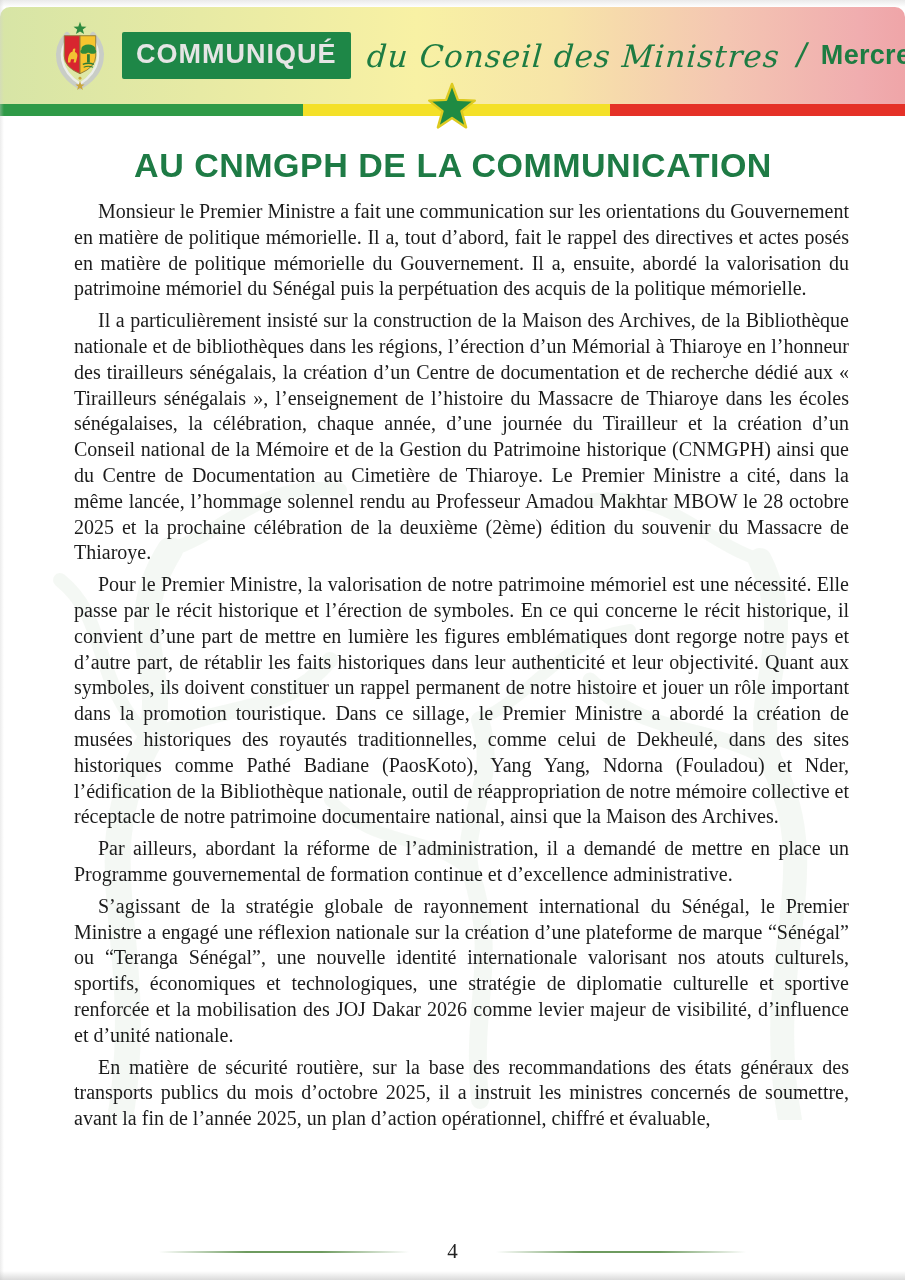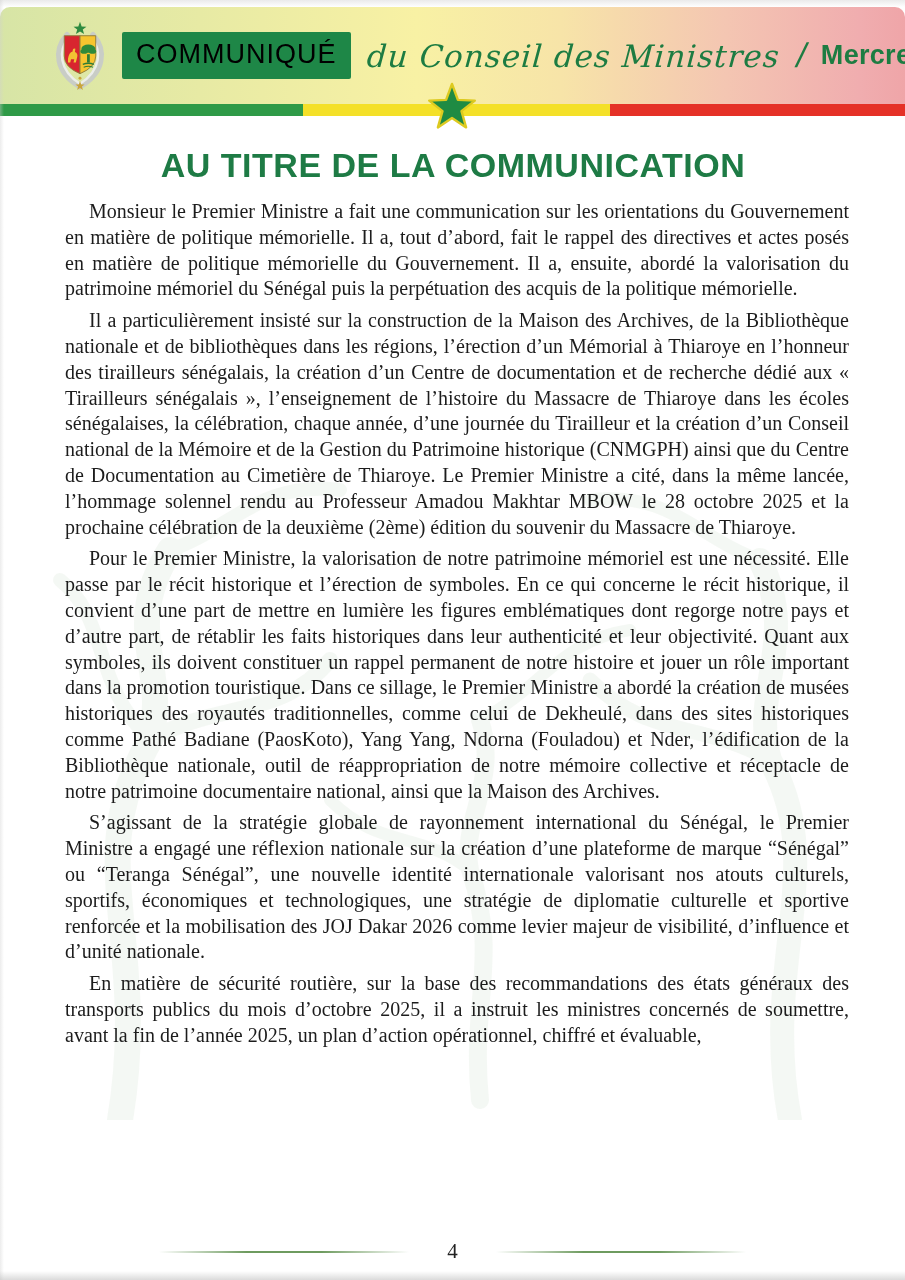--- a/index.html
+++ b/index.html
@@ -20,8 +20,8 @@
   .banner-inner{display:flex;align-items:center;width:100%;padding-left:52px;box-sizing:border-box;}
   .coat{width:56px;height:74px;flex:0 0 auto;margin-right:14px;margin-top:2px;}
   .badge{
-    background:#1e8747;color:#000000;
-    font-family:"Liberation Sans", sans-serif;font-weight:normal;
+    background:#1e8747;color:#e5e5e5;
+    font-family:"Liberation Sans", sans-serif;font-weight:bold;
     font-size:27px;letter-spacing:1px;
     padding:7px 14px 9px 14px;border-radius:2px;
     flex:0 0 auto;

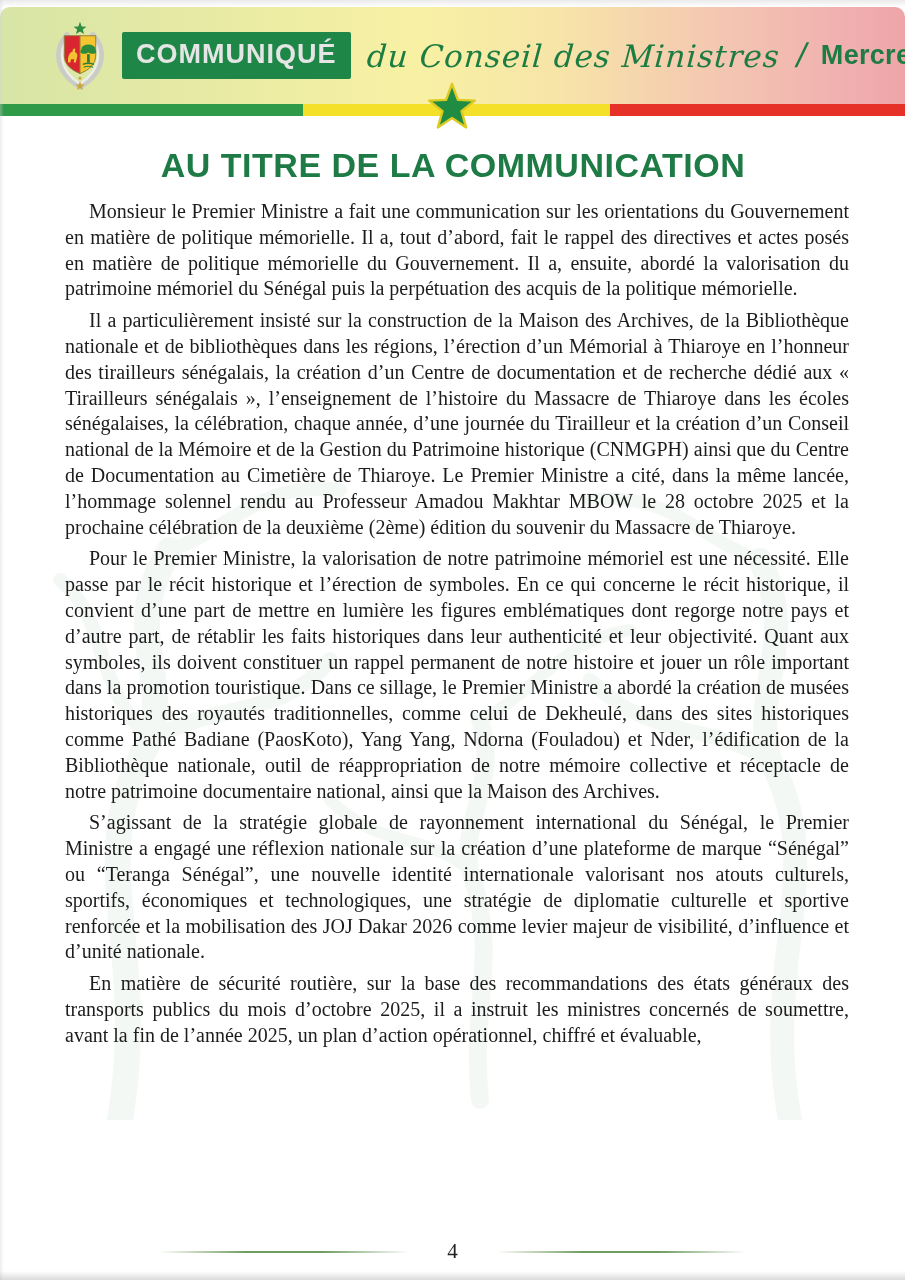--- a/index.html
+++ b/index.html
@@ -147,7 +147,7 @@
 
   <div class="content">
     <h1 class="doc-title">
-      <span>AU TITRE DE LA COMMUNICATION</span>
+      <span>AU CNMGPH DE LA COMMUNICATION</span>
     </h1>
     <p>Monsieur le Premier Ministre a fait une communication sur les orientations du Gouvernement en matière de politique mémorielle. Il a, tout d’abord, fait le rappel des directives et actes posés en matière de politique mémorielle du Gouvernement. Il a, ensuite, abordé la valorisation du patrimoine mémoriel du Sénégal puis la perpétuation des acquis de la politique mémorielle.</p>
     <p>Il a particulièrement insisté sur la construction de la Maison des Archives, de la Bibliothèque nationale et de bibliothèques dans les régions, l’érection d’un Mémorial à Thiaroye en l’honneur des tirailleurs sénégalais, la création d’un Centre de documentation et de recherche dédié aux « Tirailleurs sénégalais », l’enseignement de l’histoire du Massacre de Thiaroye dans les écoles sénégalaises, la célébration, chaque année, d’une journée du Tirailleur et la création d’un Conseil national de la Mémoire et de la Gestion du Patrimoine historique (CNMGPH) ainsi que du Centre de Documentation au Cimetière de Thiaroye. Le Premier Ministre a cité, dans la même lancée, l’hommage solennel rendu au Professeur Amadou Makhtar MBOW le 28 octobre 2025 et la prochaine célébration de la deuxième (2ème) édition du souvenir du Massacre de Thiaroye.</p>

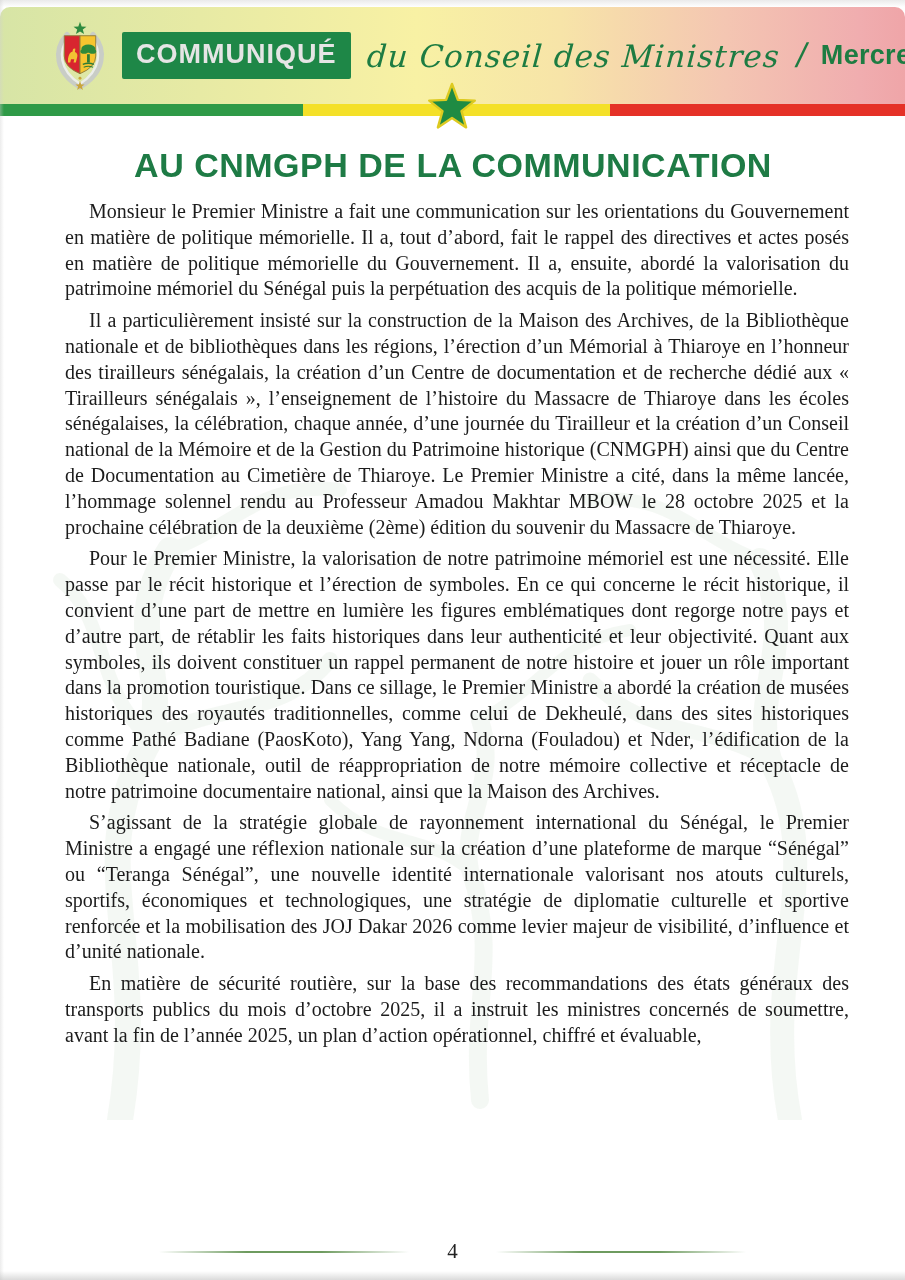--- a/index.html
+++ b/index.html
@@ -63,7 +63,7 @@
   h1.doc-title span{display:block;}
   .content p{
     font-size:20px;line-height:25.8px;color:#1c1c1c;
-    text-align:justify;text-indent:24px;margin:0 0 6px 8px;
+    text-align:justify;text-indent:24px;margin:0 0 6px 17px;
   }
 
   

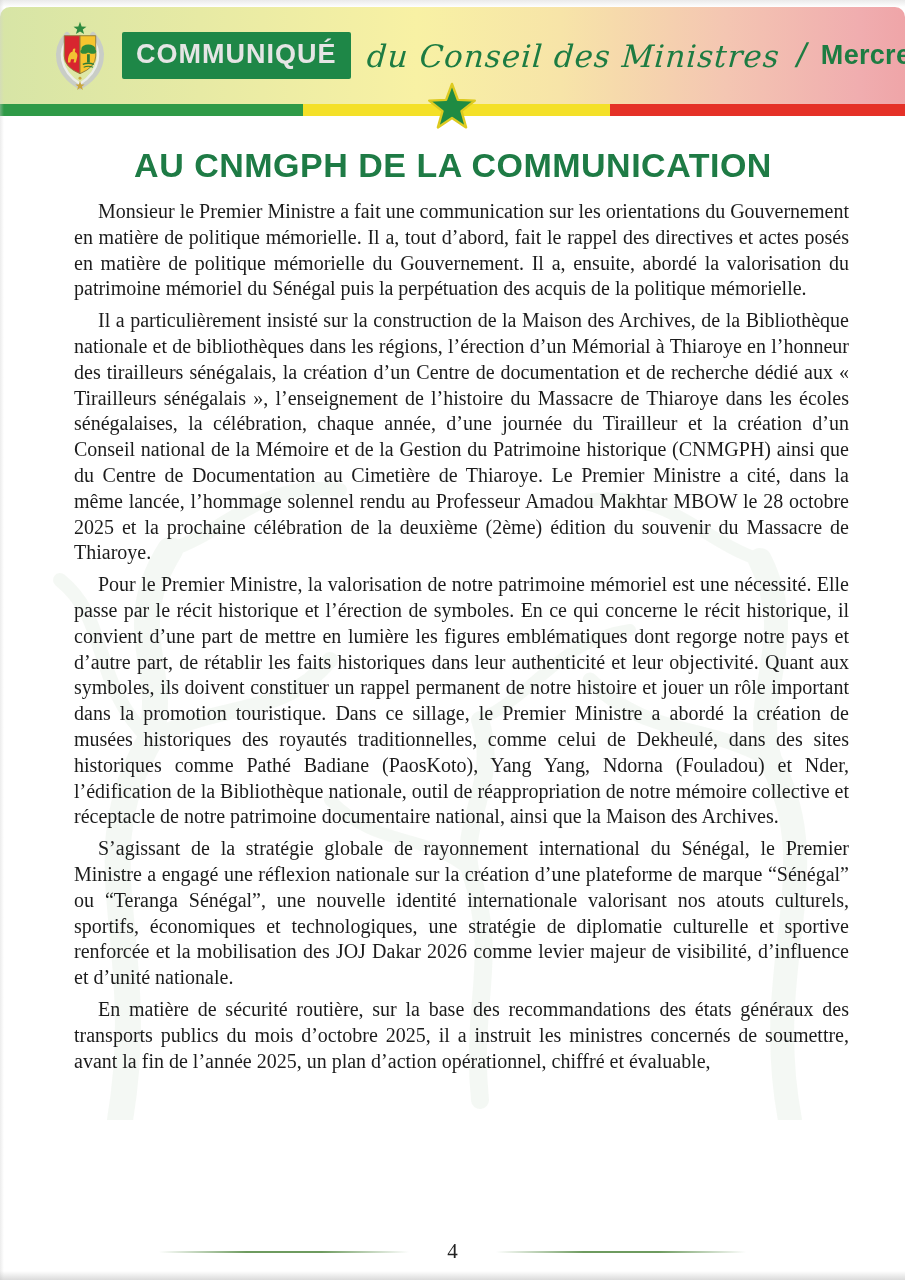--- a/index.html
+++ b/index.html
@@ -152,6 +152,7 @@
     <p>Monsieur le Premier Ministre a fait une communication sur les orientations du Gouvernement en matière de politique mémorielle. Il a, tout d’abord, fait le rappel des directives et actes posés en matière de politique mémorielle du Gouvernement. Il a, ensuite, abordé la valorisation du patrimoine mémoriel du Sénégal puis la perpétuation des acquis de la politique mémorielle.</p>
     <p>Il a particulièrement insisté sur la construction de la Maison des Archives, de la Bibliothèque nationale et de bibliothèques dans les régions, l’érection d’un Mémorial à Thiaroye en l’honneur des tirailleurs sénégalais, la création d’un Centre de documentation et de recherche dédié aux « Tirailleurs sénégalais », l’enseignement de l’histoire du Massacre de Thiaroye dans les écoles sénégalaises, la célébration, chaque année, d’une journée du Tirailleur et la création d’un Conseil national de la Mémoire et de la Gestion du Patrimoine historique (CNMGPH) ainsi que du Centre de Documentation au Cimetière de Thiaroye. Le Premier Ministre a cité, dans la même lancée, l’hommage solennel rendu au Professeur Amadou Makhtar MBOW le 28 octobre 2025 et la prochaine célébration de la deuxième (2ème) édition du souvenir du Massacre de Thiaroye.</p>
     <p>Pour le Premier Ministre, la valorisation de notre patrimoine mémoriel est une nécessité. Elle passe par le récit historique et l’érection de symboles. En ce qui concerne le récit historique, il convient d’une part de mettre en lumière les figures emblématiques dont regorge notre pays et d’autre part, de rétablir les faits historiques dans leur authenticité et leur objectivité. Quant aux symboles, ils doivent constituer un rappel permanent de notre histoire et jouer un rôle important dans la promotion touristique. Dans ce sillage, le Premier Ministre a abordé la création de musées historiques des royautés traditionnelles, comme celui de Dekheulé, dans des sites historiques comme Pathé Badiane (PaosKoto), Yang Yang, Ndorna (Fouladou) et Nder, l’édification de la Bibliothèque nationale, outil de réappropriation de notre mémoire collective et réceptacle de notre patrimoine documentaire national, ainsi que la Maison des Archives.</p>
+    <p>Par ailleurs, abordant la réforme de l’administration, il a demandé de mettre en place un Programme gouvernemental de formation continue et d’excellence administrative.</p>
     <p>S’agissant de la stratégie globale de rayonnement international du Sénégal, le Premier Ministre a engagé une réflexion nationale sur la création d’une plateforme de marque “Sénégal” ou “Teranga Sénégal”, une nouvelle identité internationale valorisant nos atouts culturels, sportifs, économiques et technologiques, une stratégie de diplomatie culturelle et sportive renforcée et la mobilisation des JOJ Dakar 2026 comme levier majeur de visibilité, d’influence et d’unité nationale.</p>
     <p>En matière de sécurité routière, sur la base des recommandations des états généraux des transports publics du mois d’octobre 2025, il a instruit les ministres concernés de soumettre, avant la fin de l’année 2025, un plan d’action opérationnel, chiffré et évaluable,</p>
   </div>

